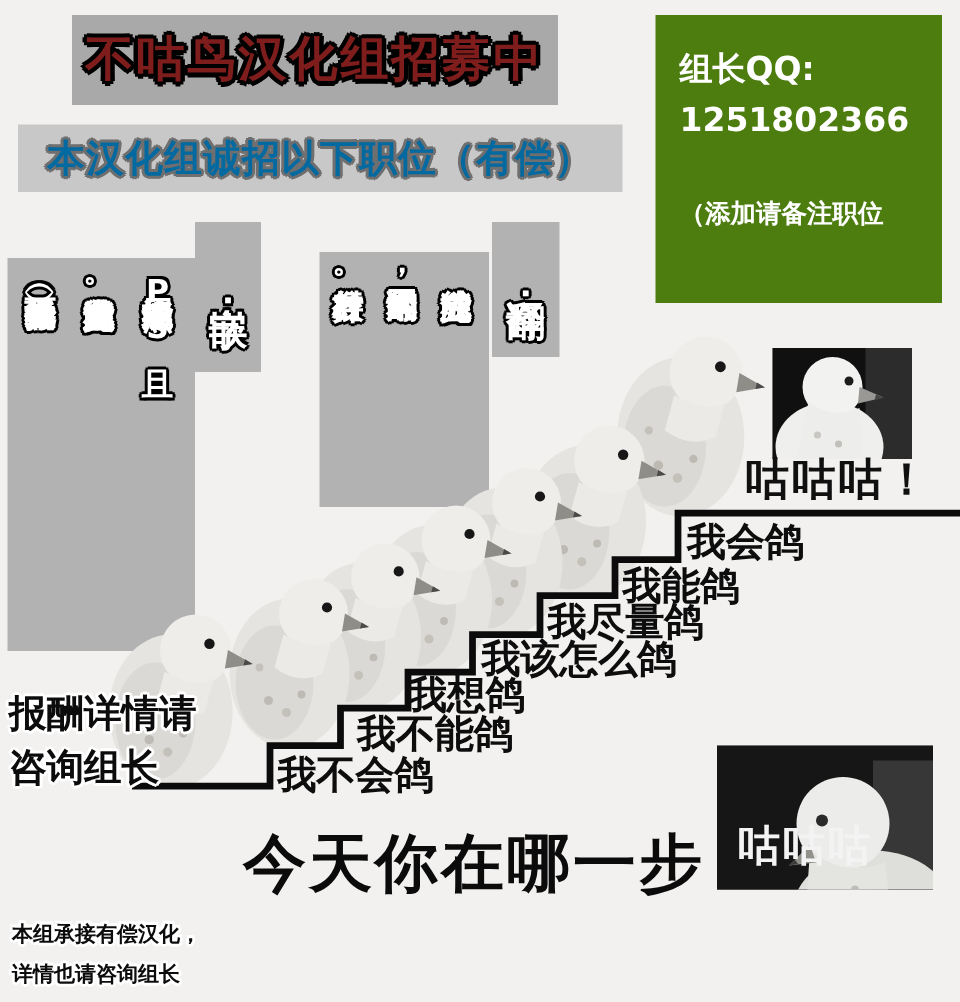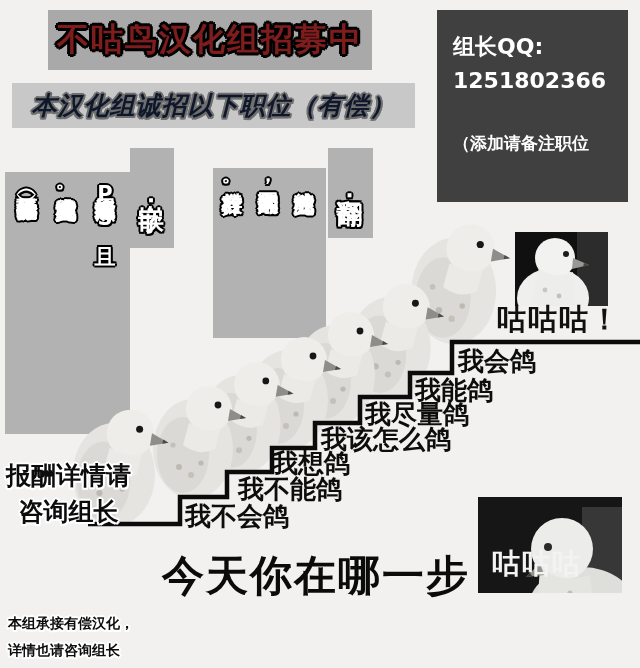--- a/index.html
+++ b/index.html
@@ -28,7 +28,7 @@
     display:flex;align-items:center;justify-content:center;}
   .subtitle-box span{font-size:25px;font-weight:600;color:#0f172a;letter-spacing:1px;font-style:italic;}
 
-  .qq-box{left:437px;top:10px;width:191px;height:192px;background:#404040;
+  .qq-box{left:437px;top:10px;width:191px;height:192px;background:#4d7c0f;
     color:#fff;padding:20px 0 0 16px;box-sizing:border-box;}
   .qq-box p{margin:0;font-size:22px;font-weight:600;line-height:34px;}
   .qq-box .note{margin-top:28px;font-size:17px;}

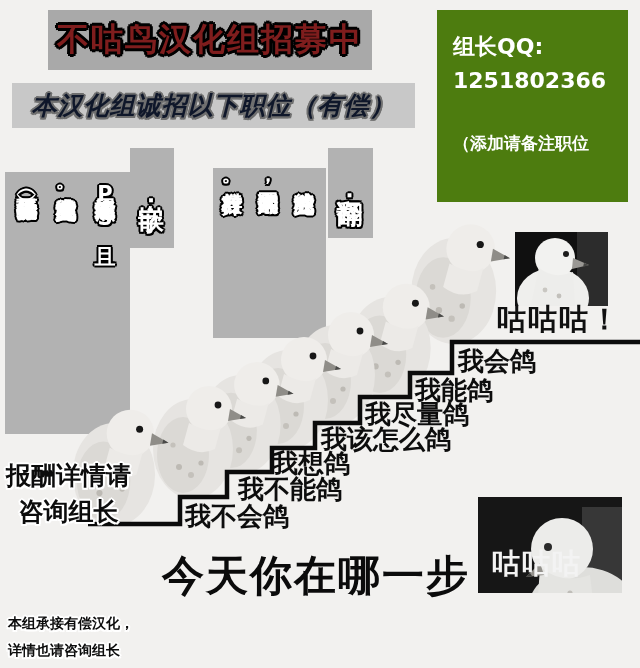--- a/index.html
+++ b/index.html
@@ -26,7 +26,7 @@
 
   .subtitle-box{left:12px;top:83px;width:403px;height:45px;background:#c8c8c8;
     display:flex;align-items:center;justify-content:center;}
-  .subtitle-box span{font-size:25px;font-weight:600;color:#0f172a;letter-spacing:1px;font-style:italic;}
+  .subtitle-box span{font-size:25px;font-weight:600;color:#0369a1;letter-spacing:1px;}
 
   .qq-box{left:437px;top:10px;width:191px;height:192px;background:#4d7c0f;
     color:#fff;padding:20px 0 0 16px;box-sizing:border-box;}

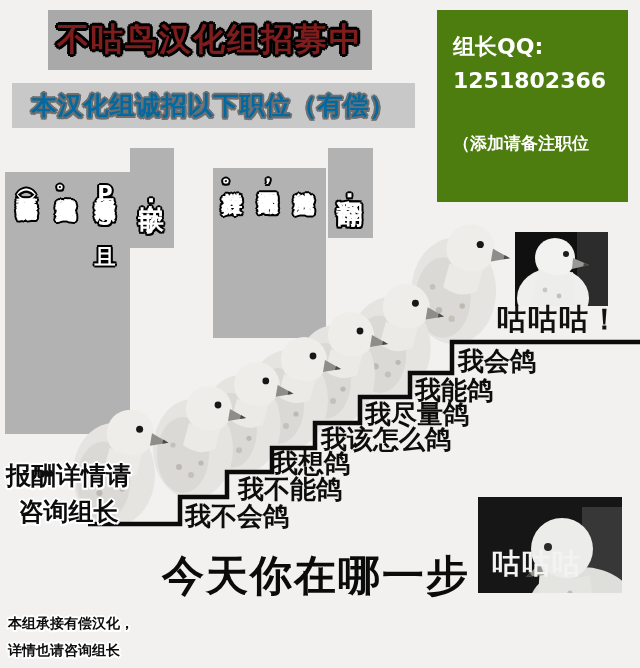--- a/index.html
+++ b/index.html
@@ -57,7 +57,7 @@
   .caption-bottom{position:absolute;left:14px;bottom:10px;font-size:28px;font-weight:600;
     color:#f3f3f3;letter-spacing:2px;}
 
-  .note-left{left:6px;top:458px;font-size:25px;font-weight:700;color:#0c0c0c;line-height:36px;text-align:center;}
+  .note-left{left:6px;top:458px;font-size:25px;font-weight:700;color:#0c0c0c;line-height:36px;}
   .note-left p{margin:0;}
   .question{left:162px;top:548px;font-size:42px;font-weight:700;color:#0b0b0b;letter-spacing:2px;white-space:nowrap;}
   .note-bottom{left:8px;top:610px;font-size:14px;font-weight:700;color:#0c0c0c;line-height:27px;}

